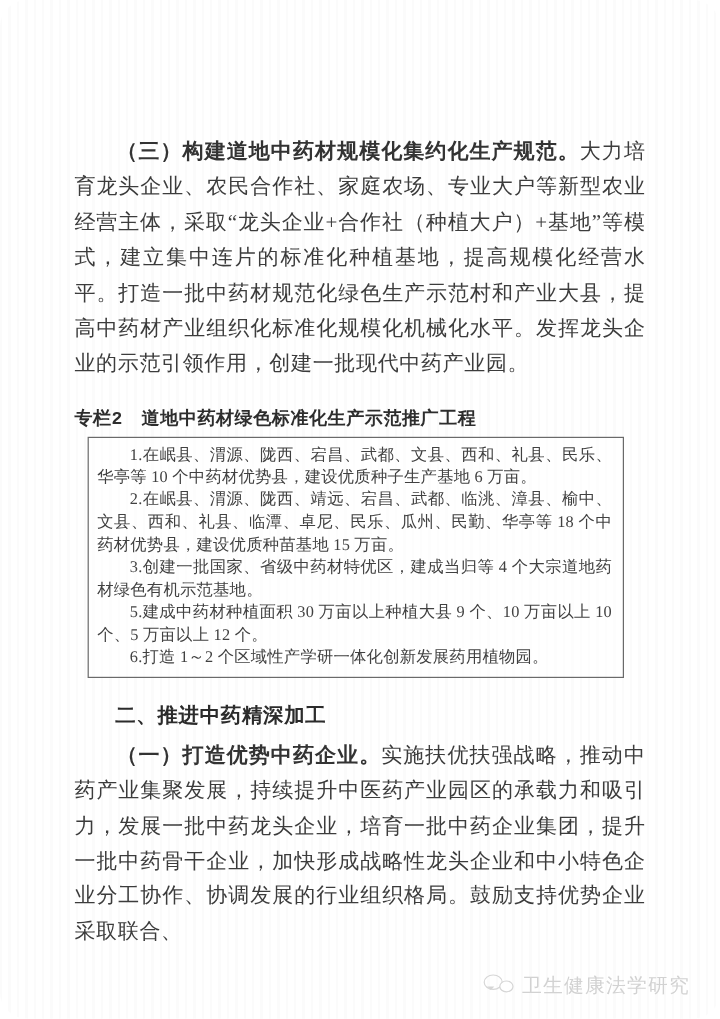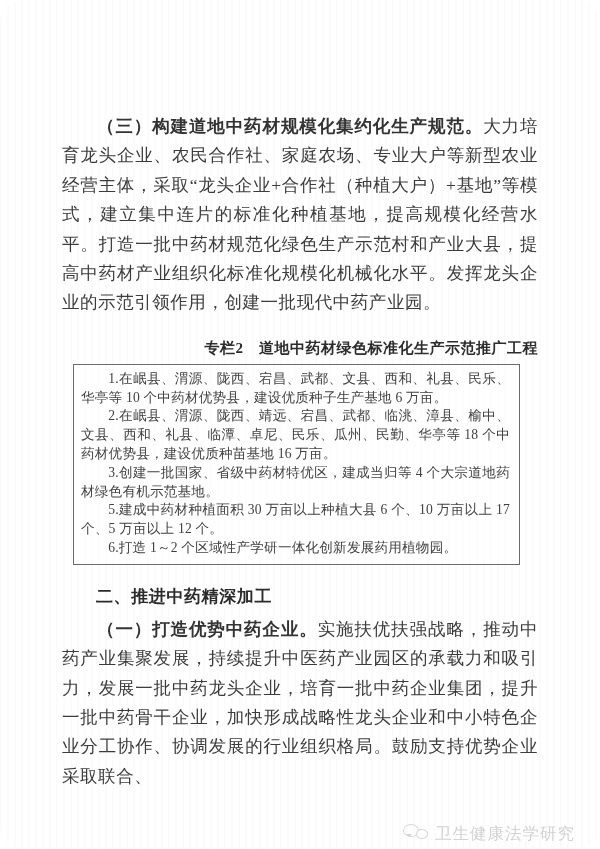--- a/index.html
+++ b/index.html
@@ -37,12 +37,12 @@
   }
   .box-title {
     margin-top: 21px;
-    text-align: right;
+    text-align: left;
     font-weight: bold;
     font-size: 15px;
     letter-spacing: 0.5px;
     color: #2d2d2d;
-    font-family: Liberation Serif, serif;
+    font-family: Liberation Mono, monospace;
   }
   .column-box {
     margin: 6px 18px 0 11px;

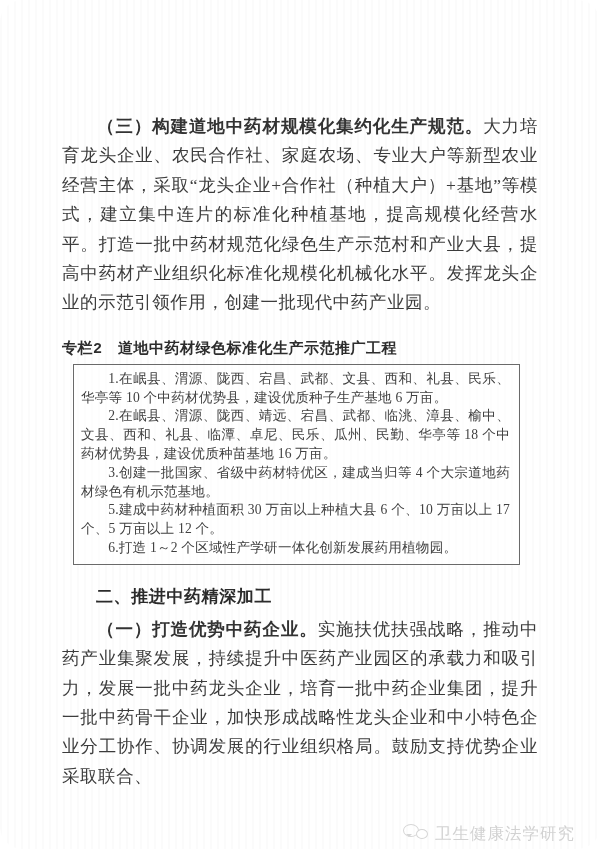--- a/index.html
+++ b/index.html
@@ -123,7 +123,7 @@
 
   <div class="column-box">
     <div class="item">1.在岷县、渭源、陇西、宕昌、武都、文县、西和、礼县、民乐、华亭等 10 个中药材优势县，建设优质种子生产基地 6 万亩。</div>
-    <div class="item">2.在岷县、渭源、陇西、靖远、宕昌、武都、临洮、漳县、榆中、文县、西和、礼县、临潭、卓尼、民乐、瓜州、民勤、华亭等 18 个中药材优势县，建设优质种苗基地 16 万亩。</div>
+    <div class="item">2.在岷县、渭源、陇西、靖远、宕昌、武都、临洮、漳县、榆中、文县、西和、礼县、临潭、卓尼、民乐、瓜州、民勤、华亭等 18 个中药材优势县，建设优质种苗基地 15 万亩。</div>
     <div class="item">3.创建一批国家、省级中药材特优区，建成当归等 4 个大宗道地药材绿色有机示范基地。</div>
     <div class="item">5.建成中药材种植面积 30 万亩以上种植大县 6 个、10 万亩以上 17 个、5 万亩以上 12 个。</div>
     <div class="item">6.打造 1～2 个区域性产学研一体化创新发展药用植物园。</div>

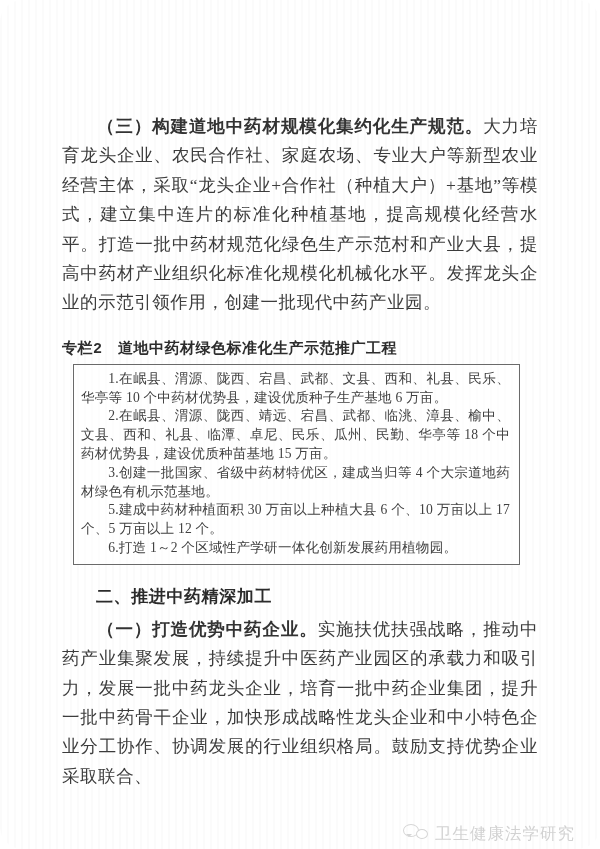--- a/index.html
+++ b/index.html
@@ -125,7 +125,7 @@
     <div class="item">1.在岷县、渭源、陇西、宕昌、武都、文县、西和、礼县、民乐、华亭等 10 个中药材优势县，建设优质种子生产基地 6 万亩。</div>
     <div class="item">2.在岷县、渭源、陇西、靖远、宕昌、武都、临洮、漳县、榆中、文县、西和、礼县、临潭、卓尼、民乐、瓜州、民勤、华亭等 18 个中药材优势县，建设优质种苗基地 15 万亩。</div>
     <div class="item">3.创建一批国家、省级中药材特优区，建成当归等 4 个大宗道地药材绿色有机示范基地。</div>
-    <div class="item">5.建成中药材种植面积 30 万亩以上种植大县 6 个、10 万亩以上 17 个、5 万亩以上 12 个。</div>
+    <div class="item">5.建成中药材种植面积 30 万亩以上种植大县 9 个、10 万亩以上 10 个、5 万亩以上 12 个。</div>
     <div class="item">6.打造 1～2 个区域性产学研一体化创新发展药用植物园。</div>
   </div>
 

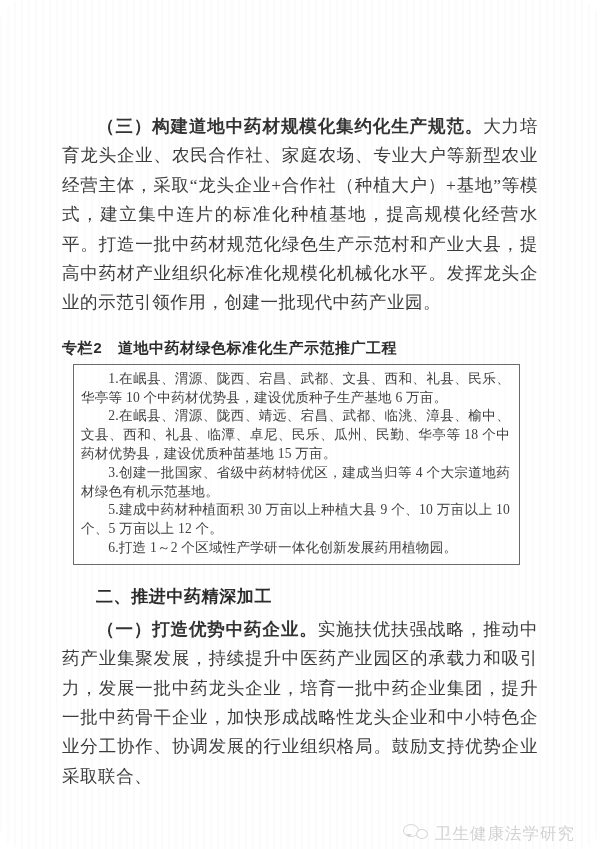--- a/index.html
+++ b/index.html
@@ -71,7 +71,7 @@
   .para-2 { margin-top: 7px; }
   .watermark {
     position: absolute;
-    right: 25px; bottom: 4px;
+    right: 25px; bottom: 16px;
     display: flex;
     align-items: center;
     gap: 6px;

